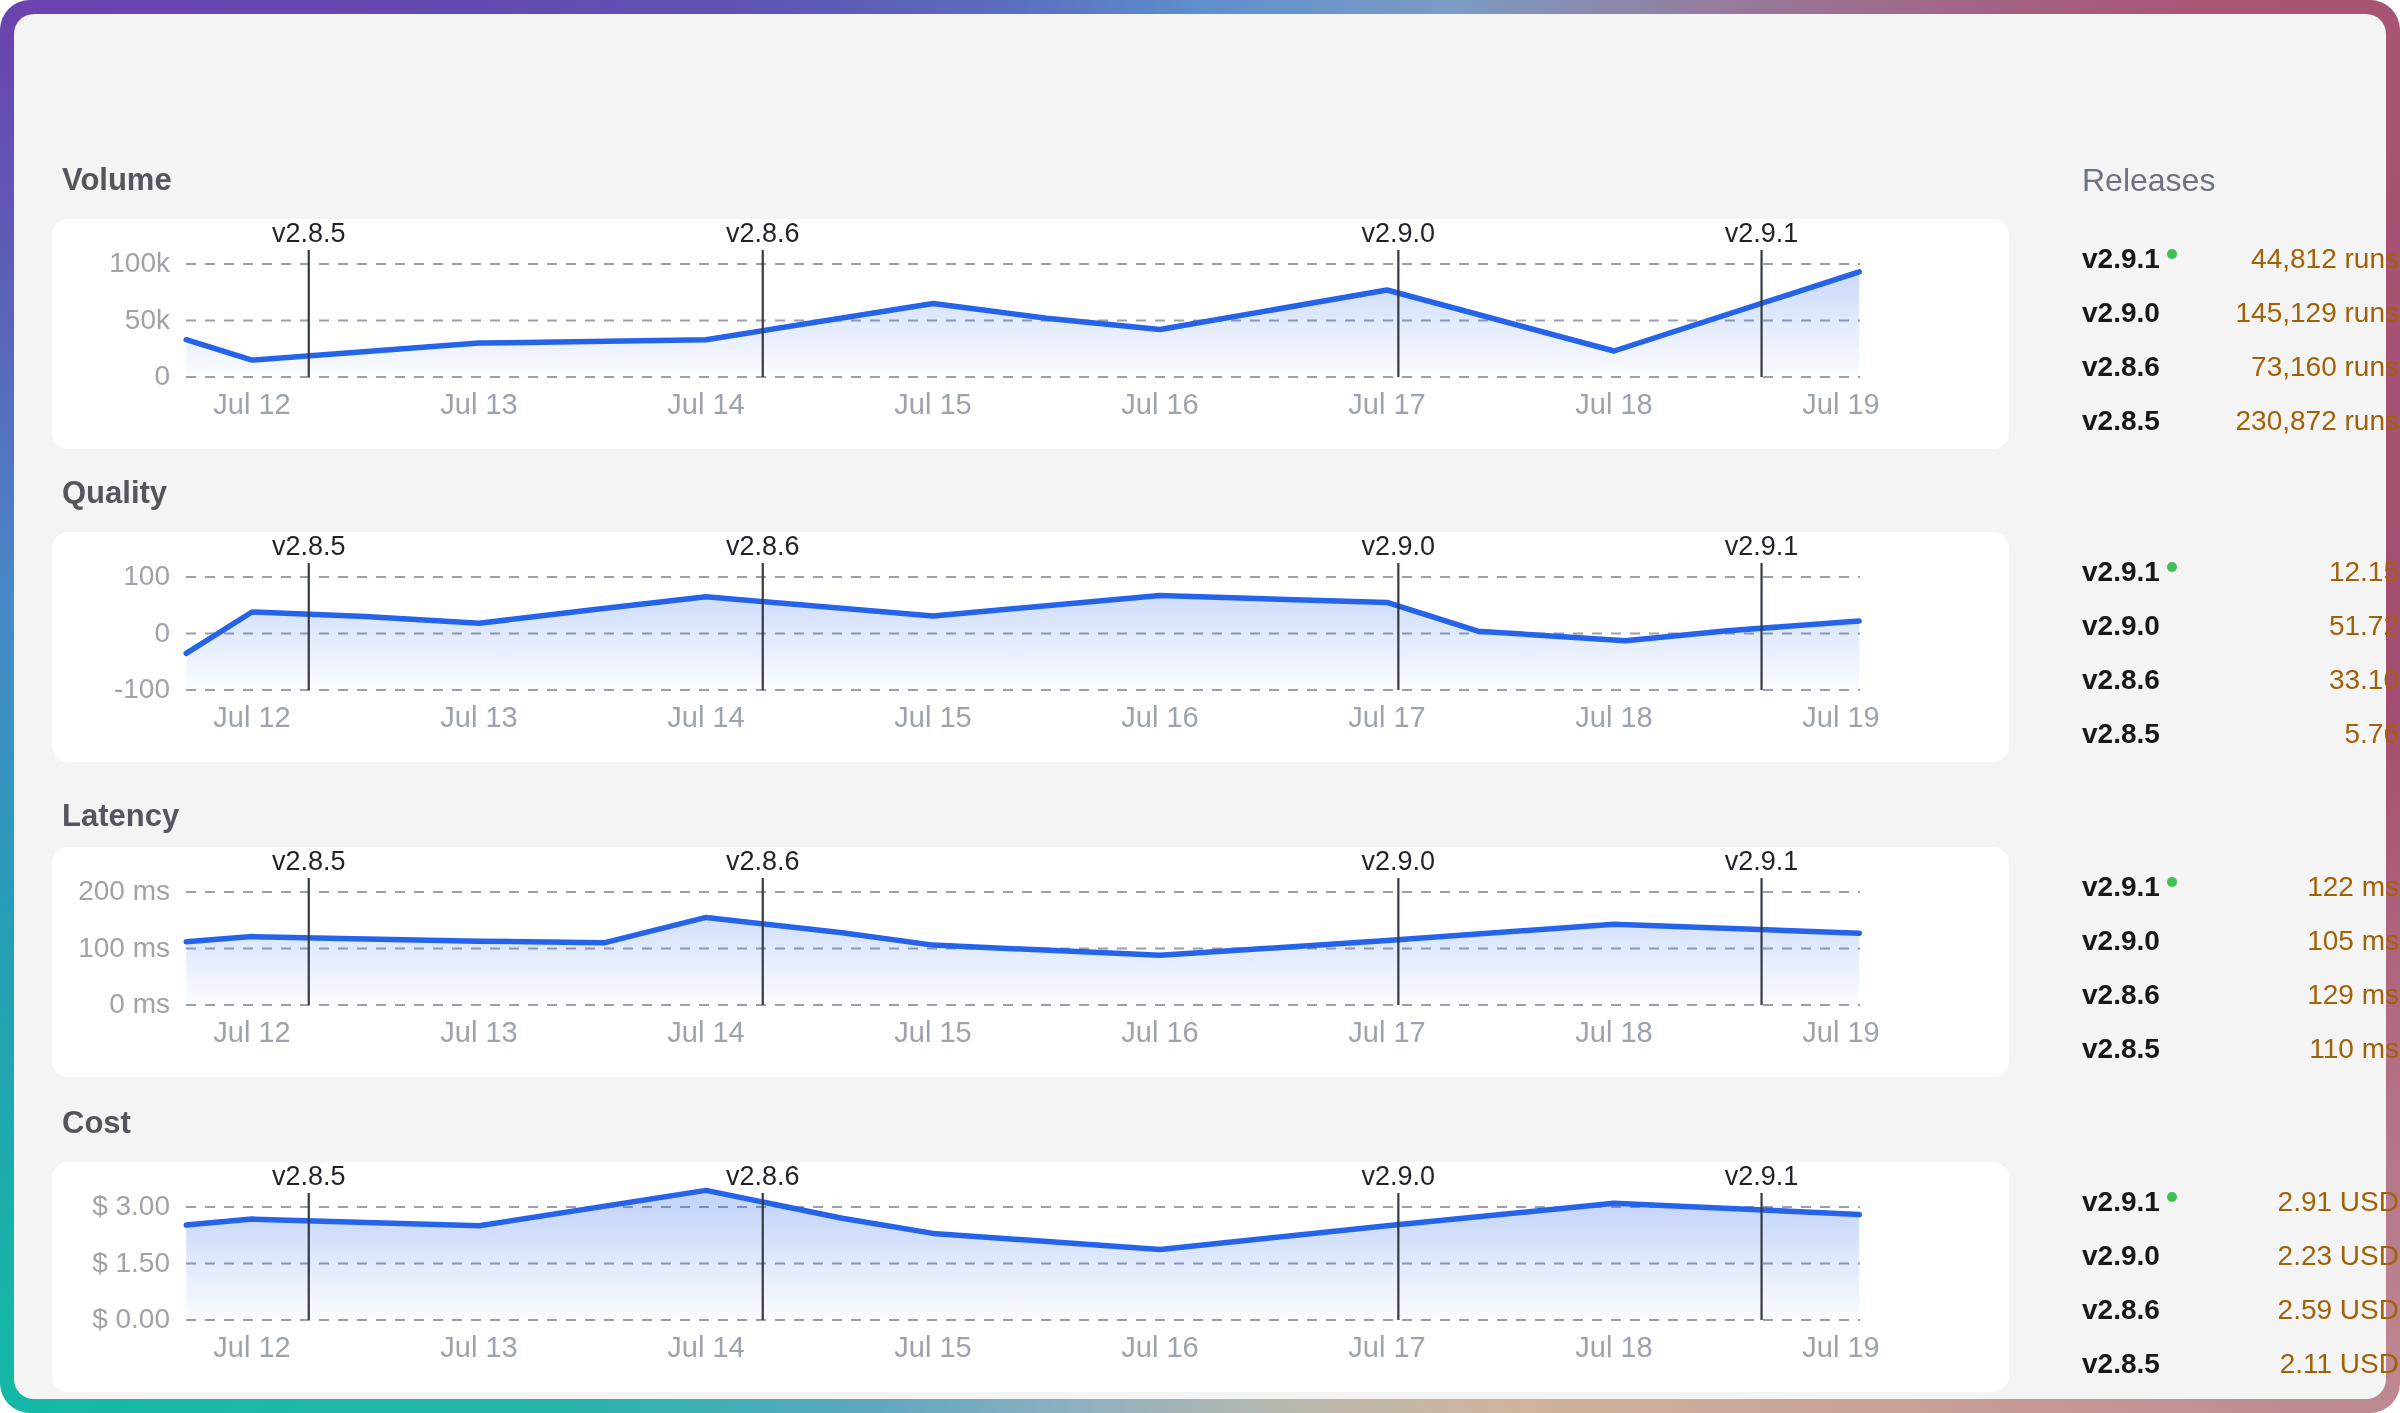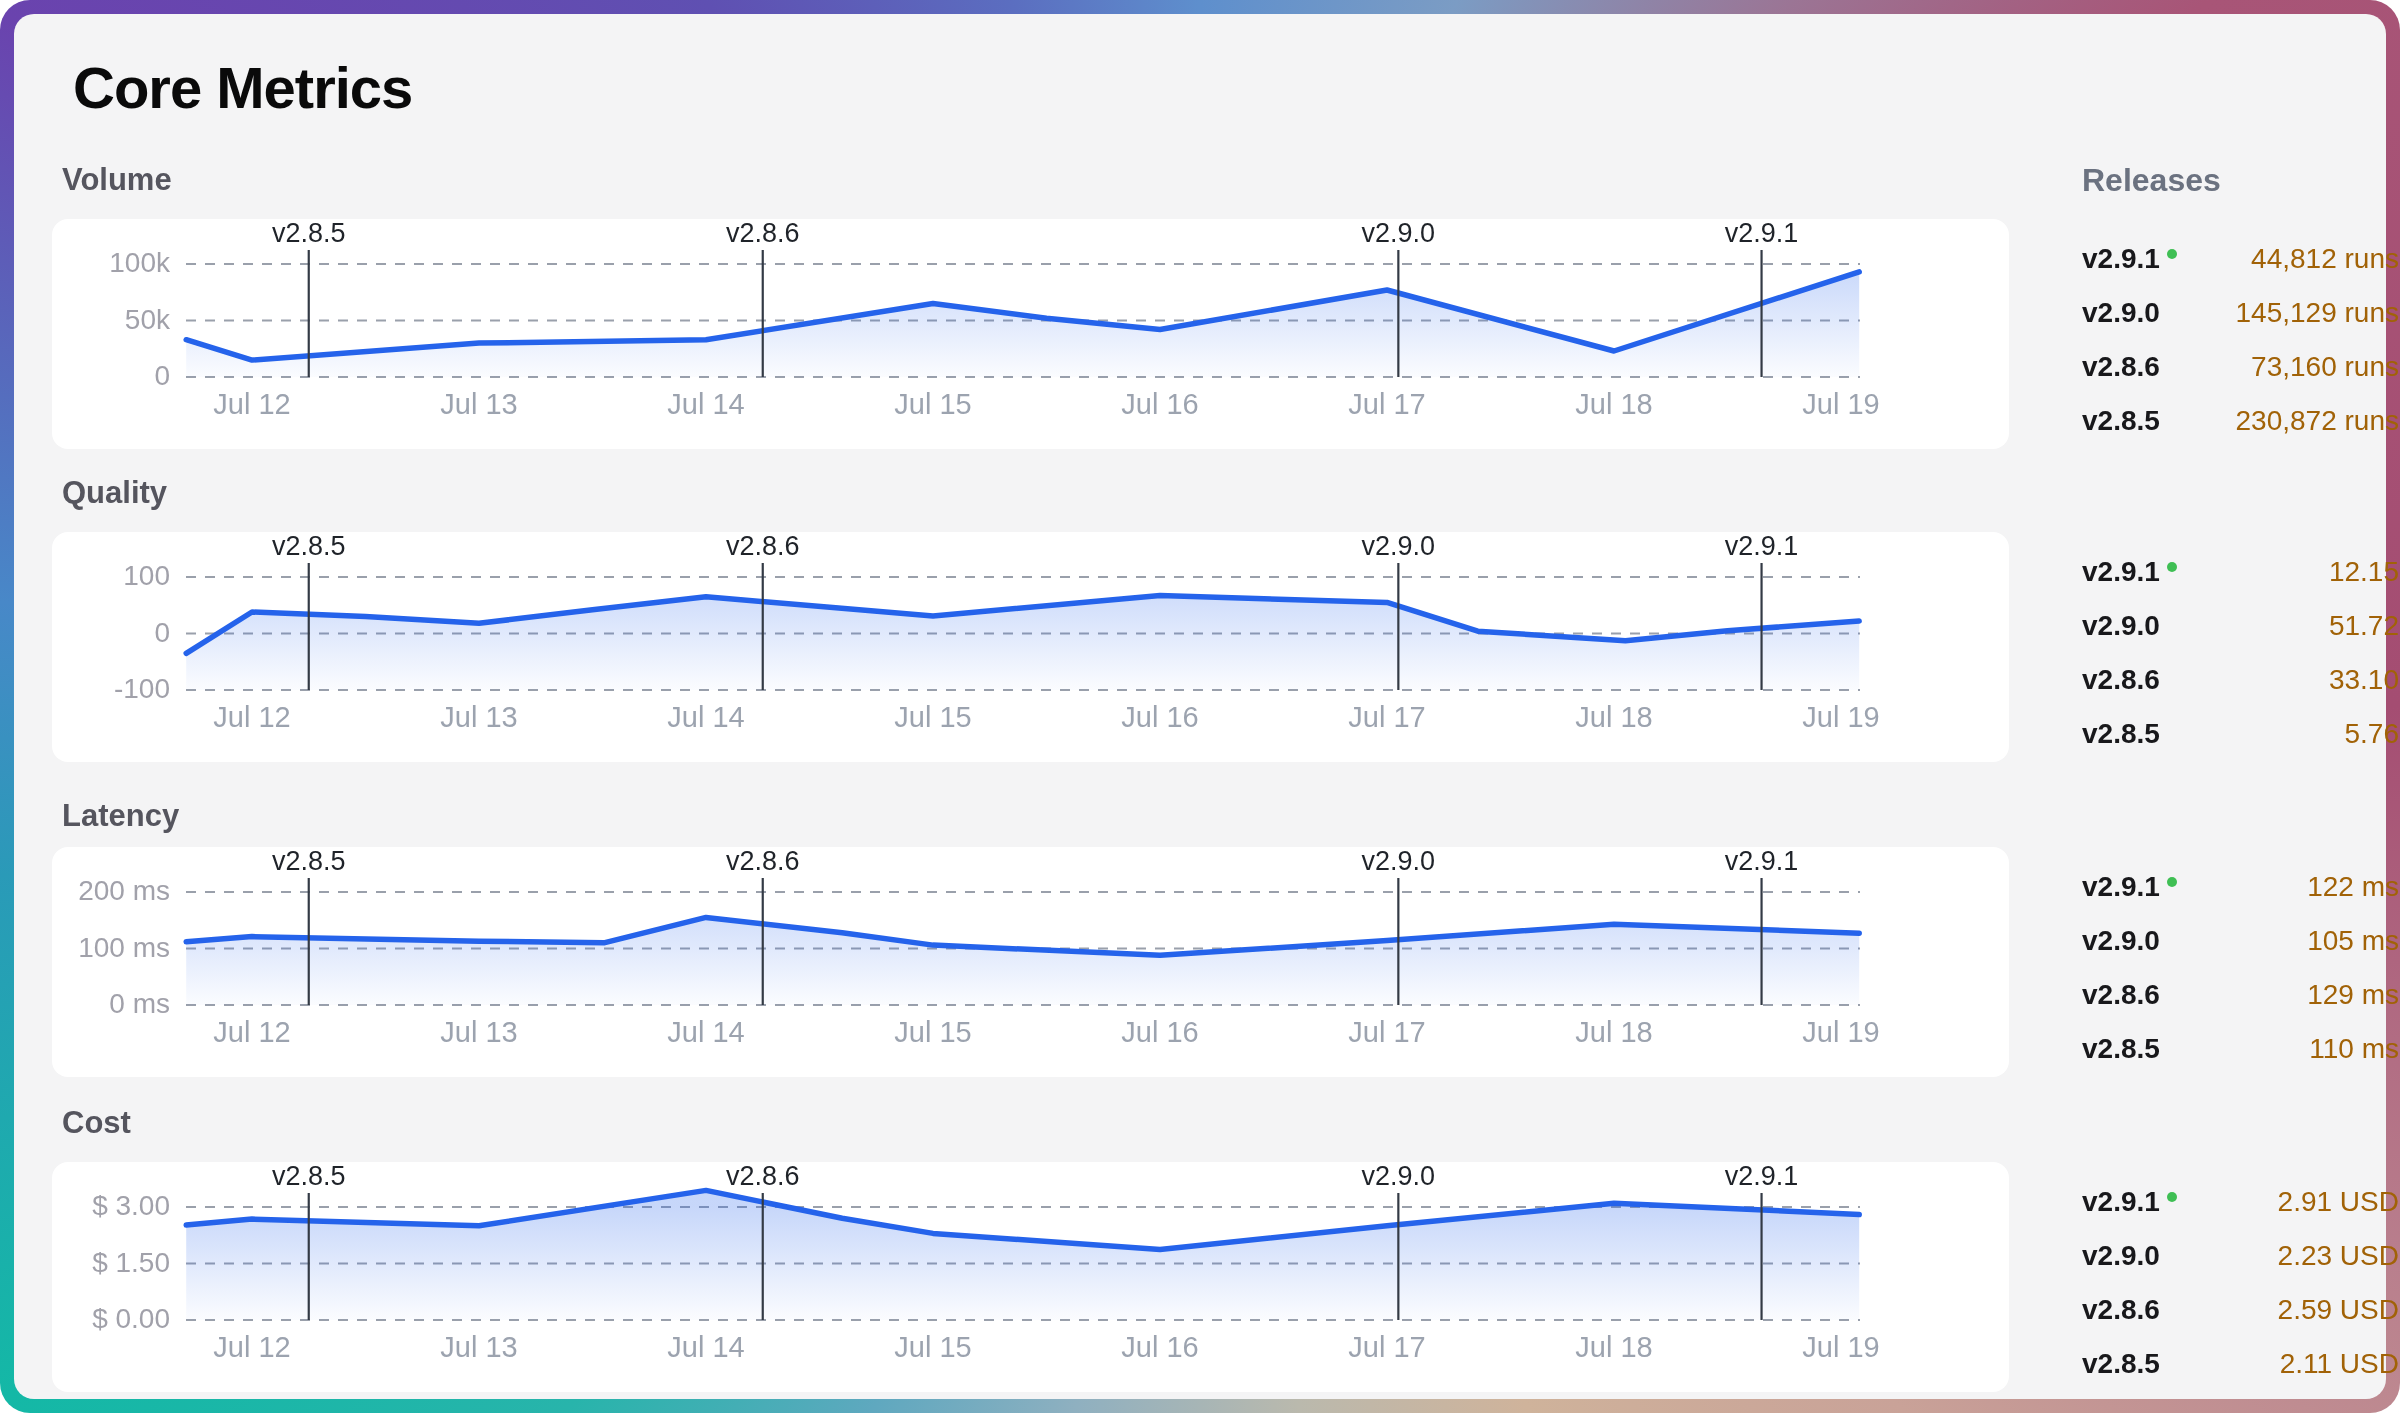--- a/index.html
+++ b/index.html
@@ -60,7 +60,6 @@
 
 <div class="frame">
   <div class="page">
-    <div class="page-title">Core Metrics</div>
     <div class="releases-heading">Releases</div>
     <div id="sections-root">
         <div class="section-label" style="top: 148px;">Volume</div>

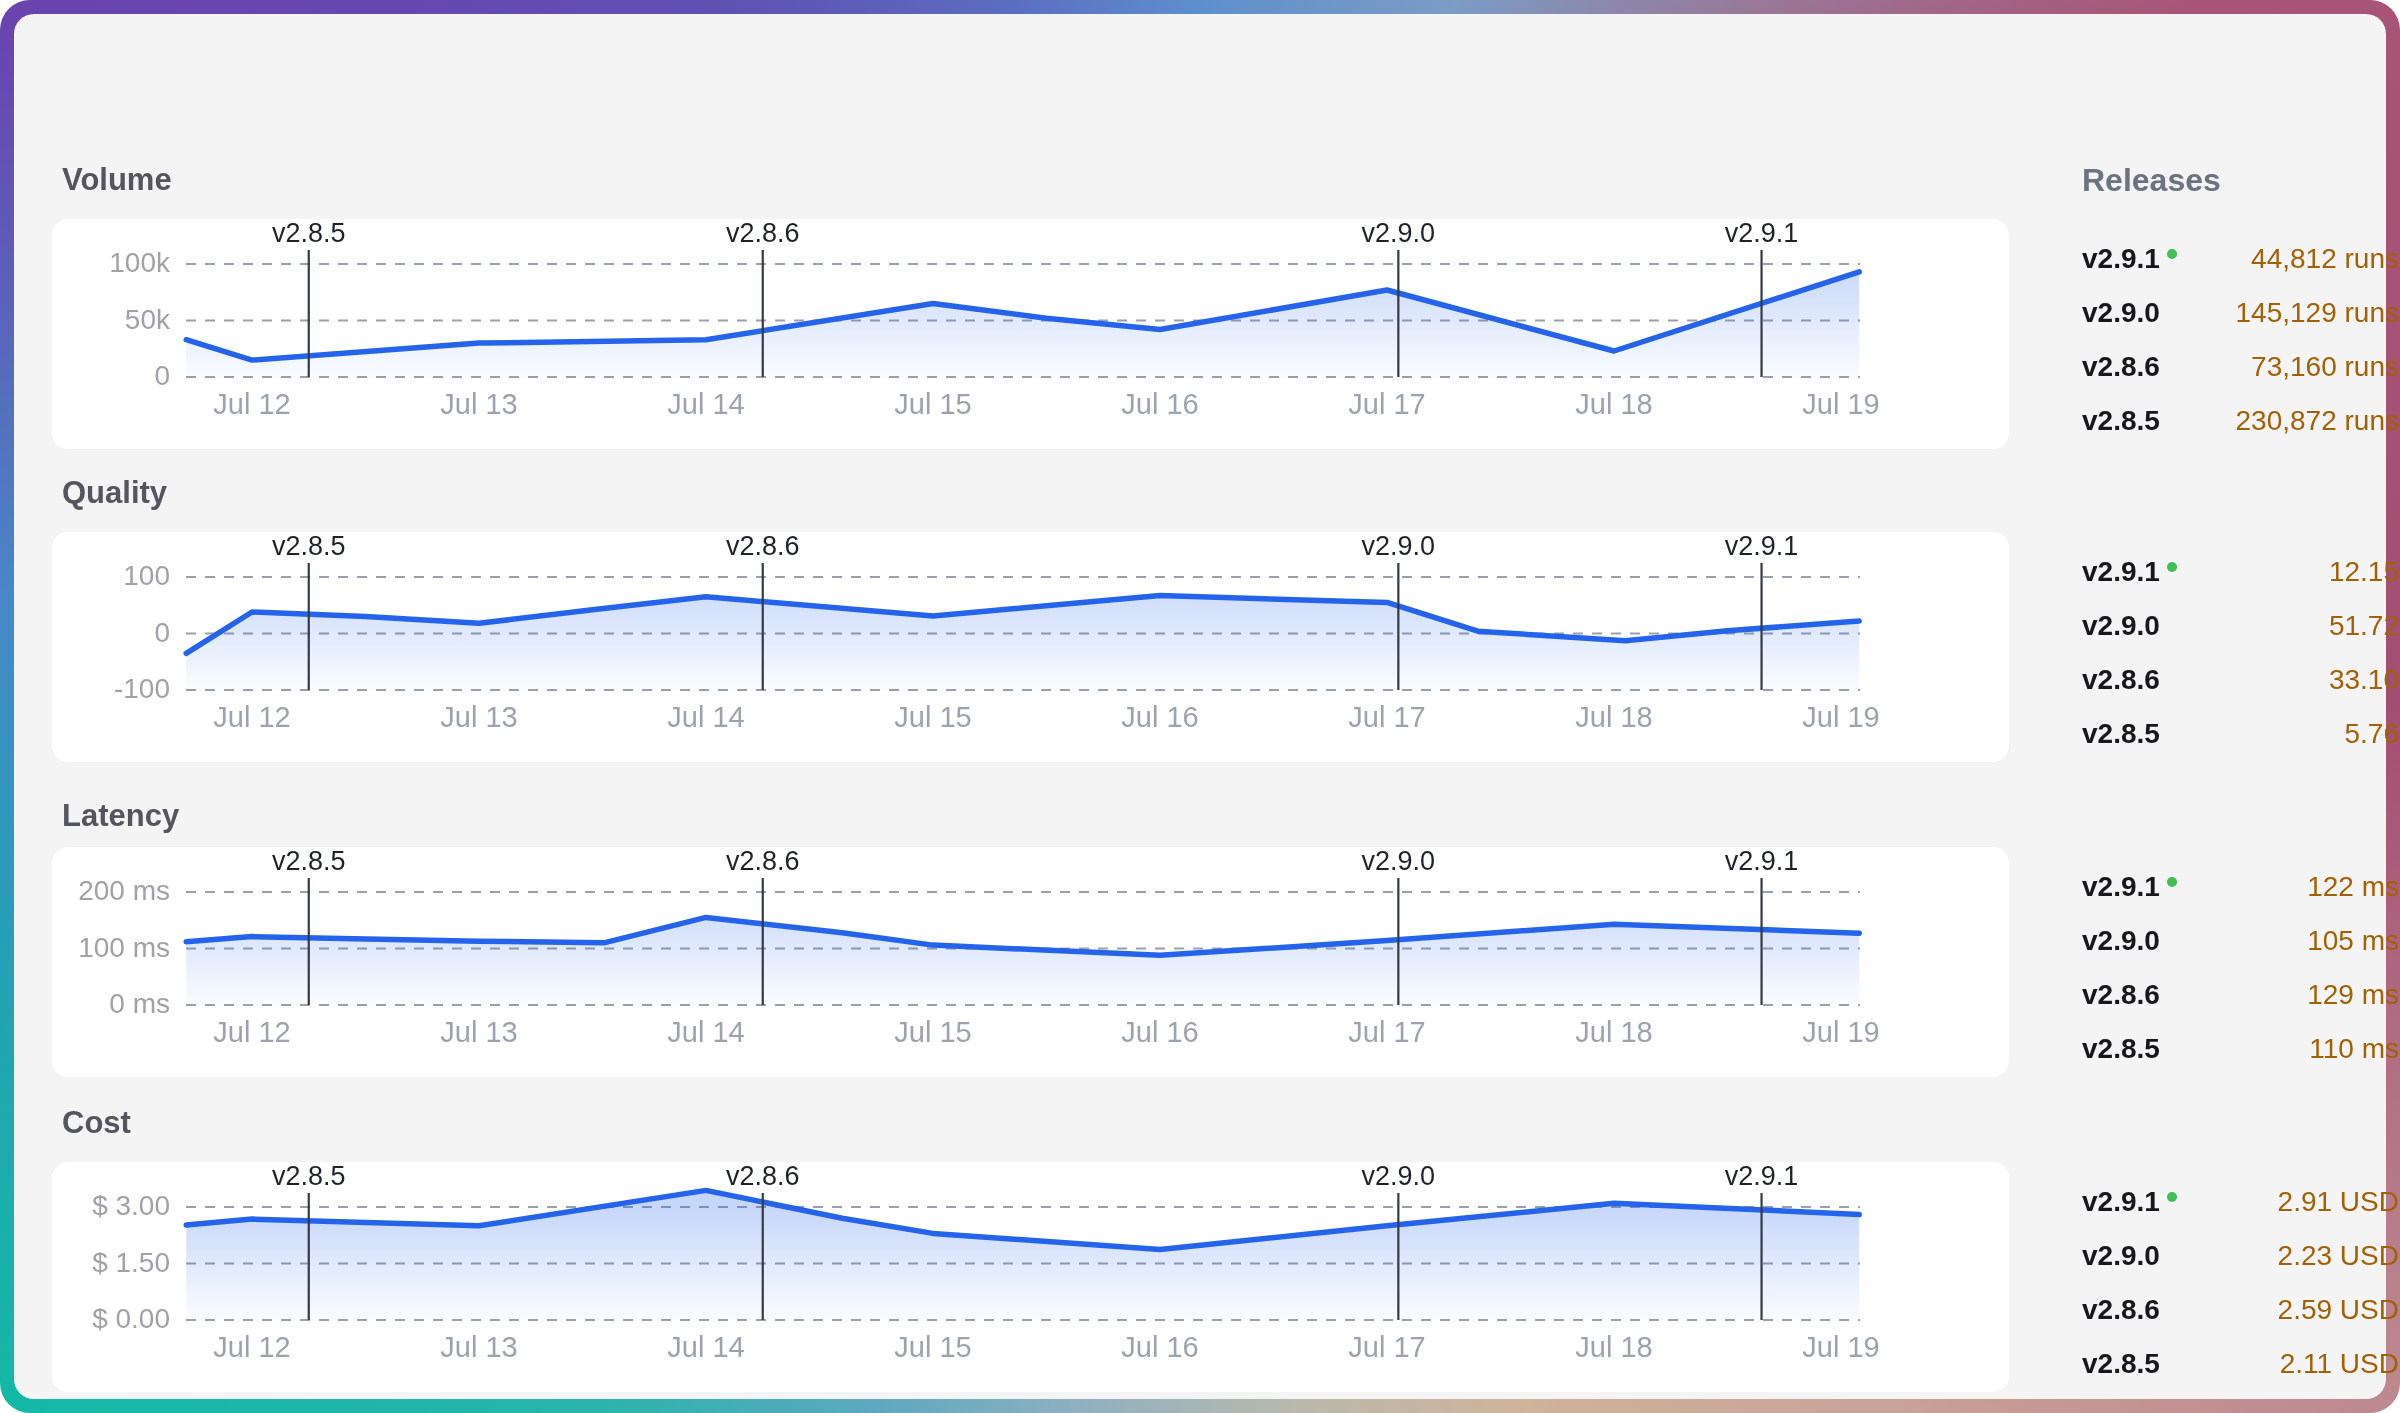--- a/index.html
+++ b/index.html
@@ -37,7 +37,7 @@
   .chart-card svg{position:absolute;left:0;top:0;}
   .releases-heading{
     position:absolute;left:2068px;top:148px;
-    font-size:32px;font-weight:bold;color:#6b7280;text-align:center;
+    font-size:32px;font-weight:normal;color:#6b7280;text-align:center;
   }
   .release-group{position:absolute;left:2068px;width:317px;}
   .release-row{

